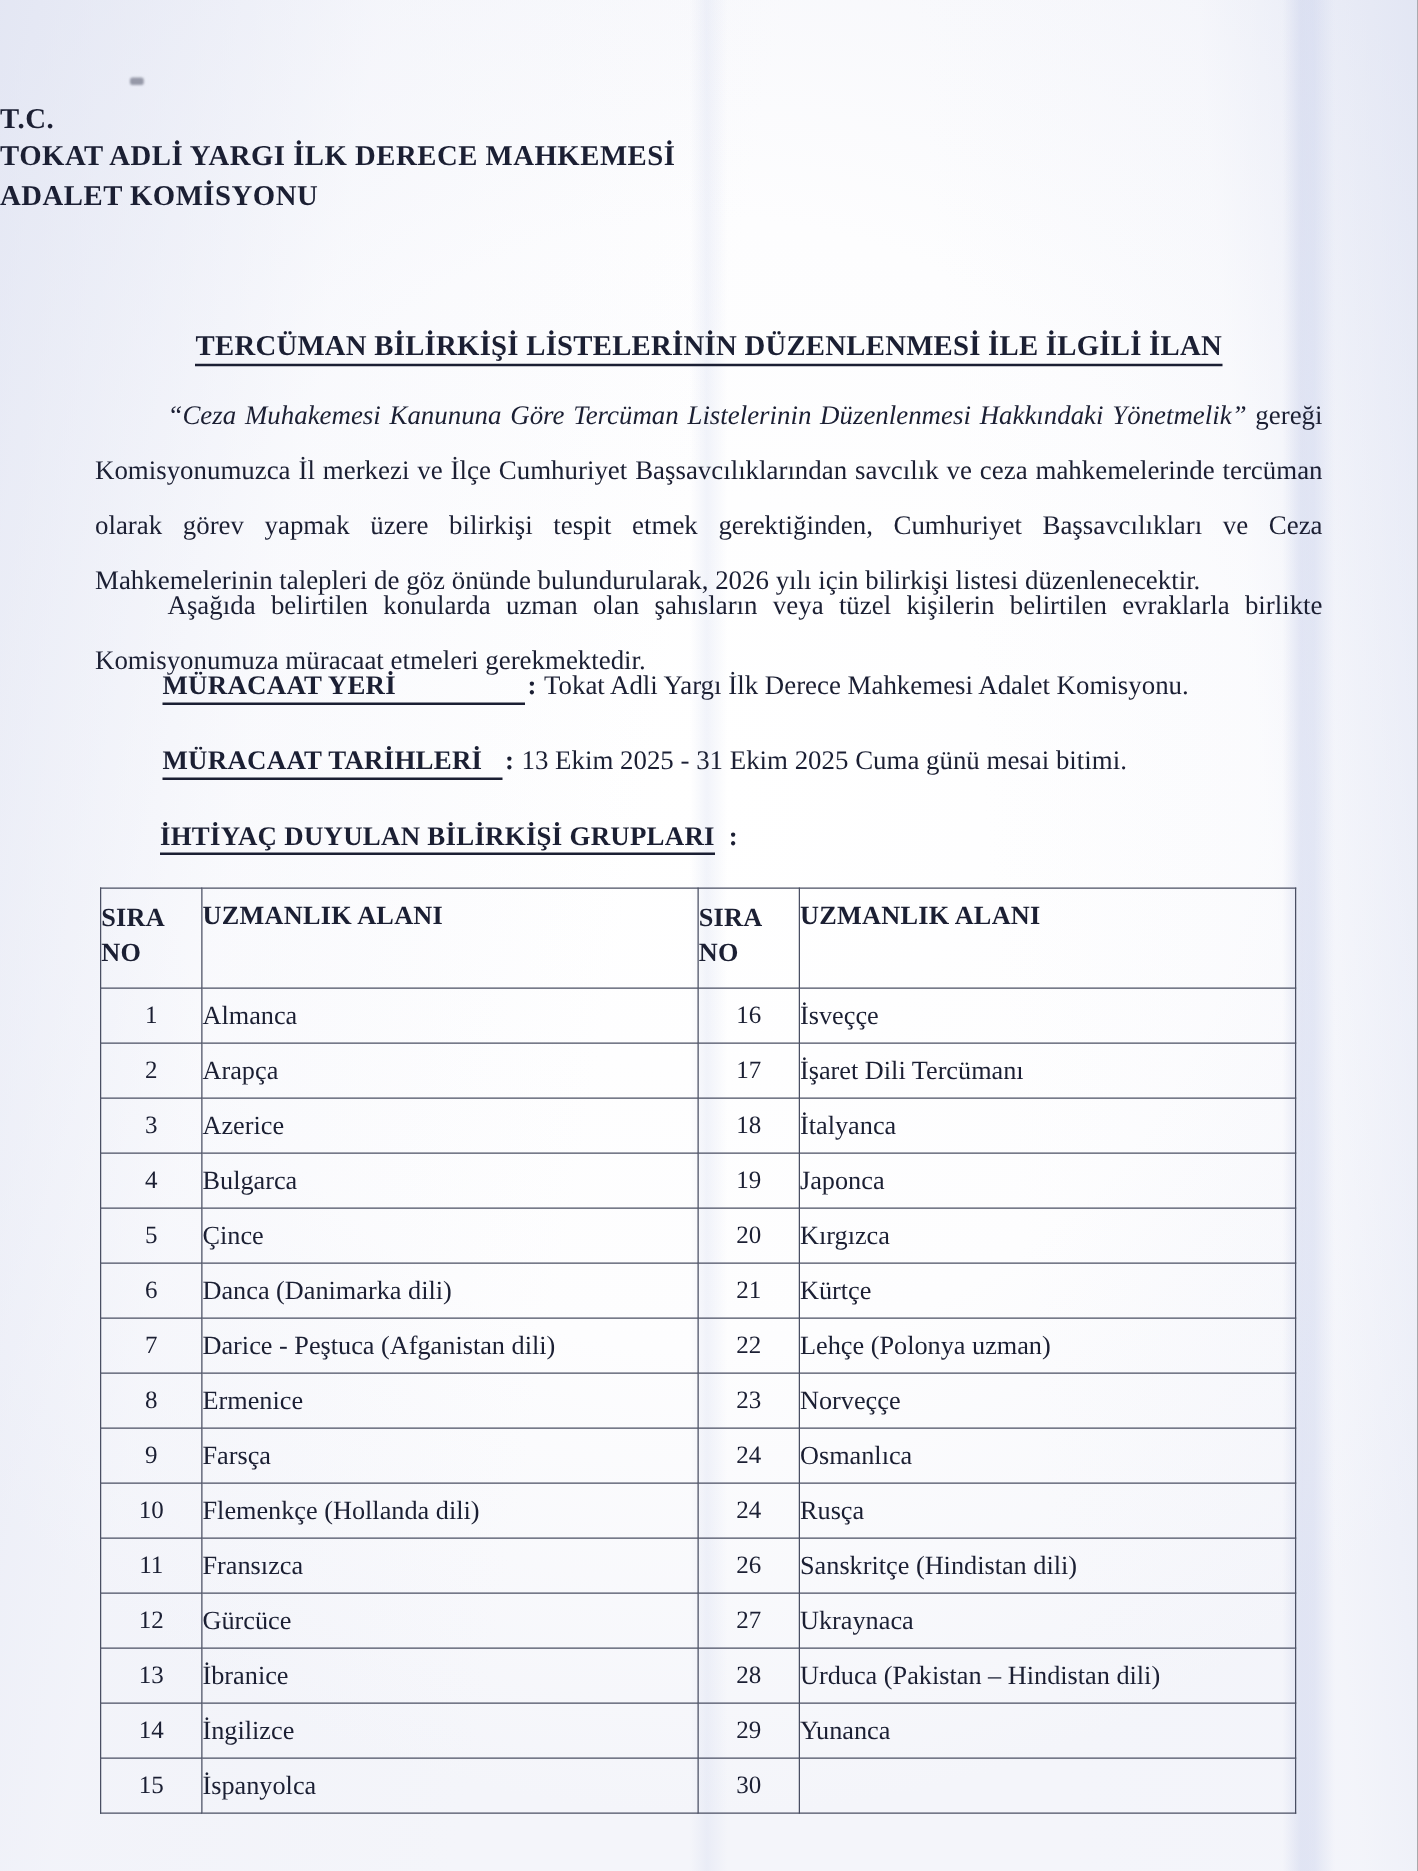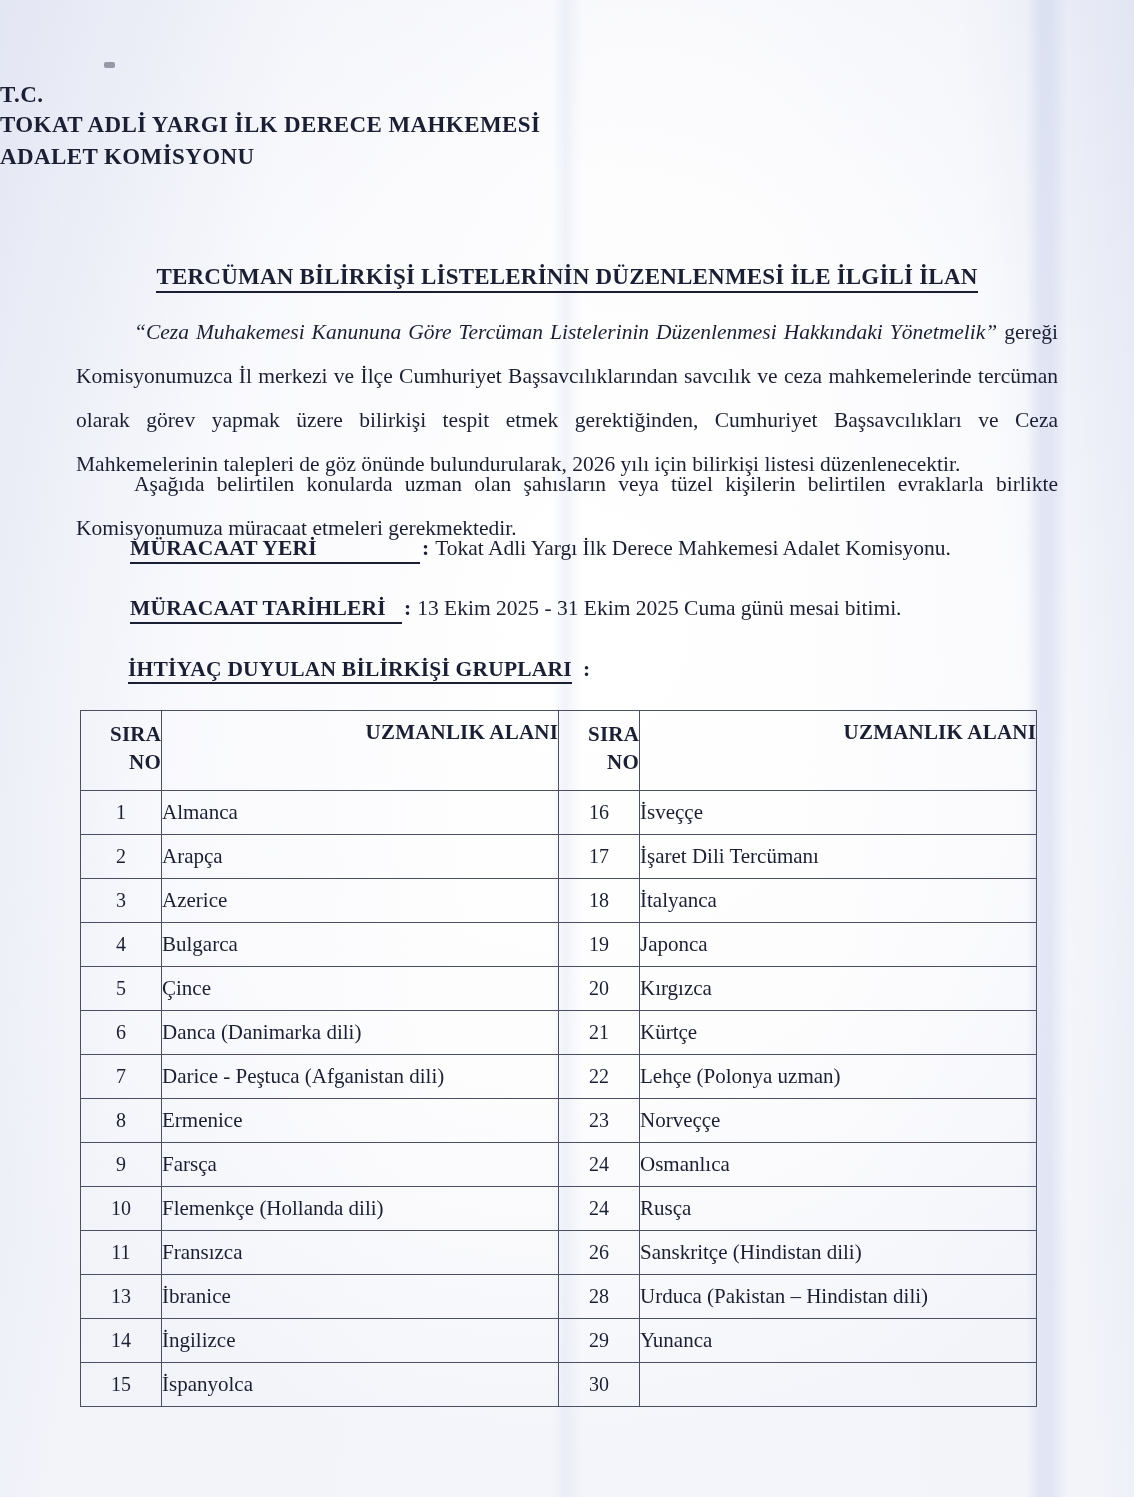--- a/index.html
+++ b/index.html
@@ -141,7 +141,7 @@
   }
   table.grid th {
     font-weight: bold;
-    text-align: right;
+    text-align: left;
     height: 70px;
     vertical-align: top;
     padding: 9px 0 0 0;

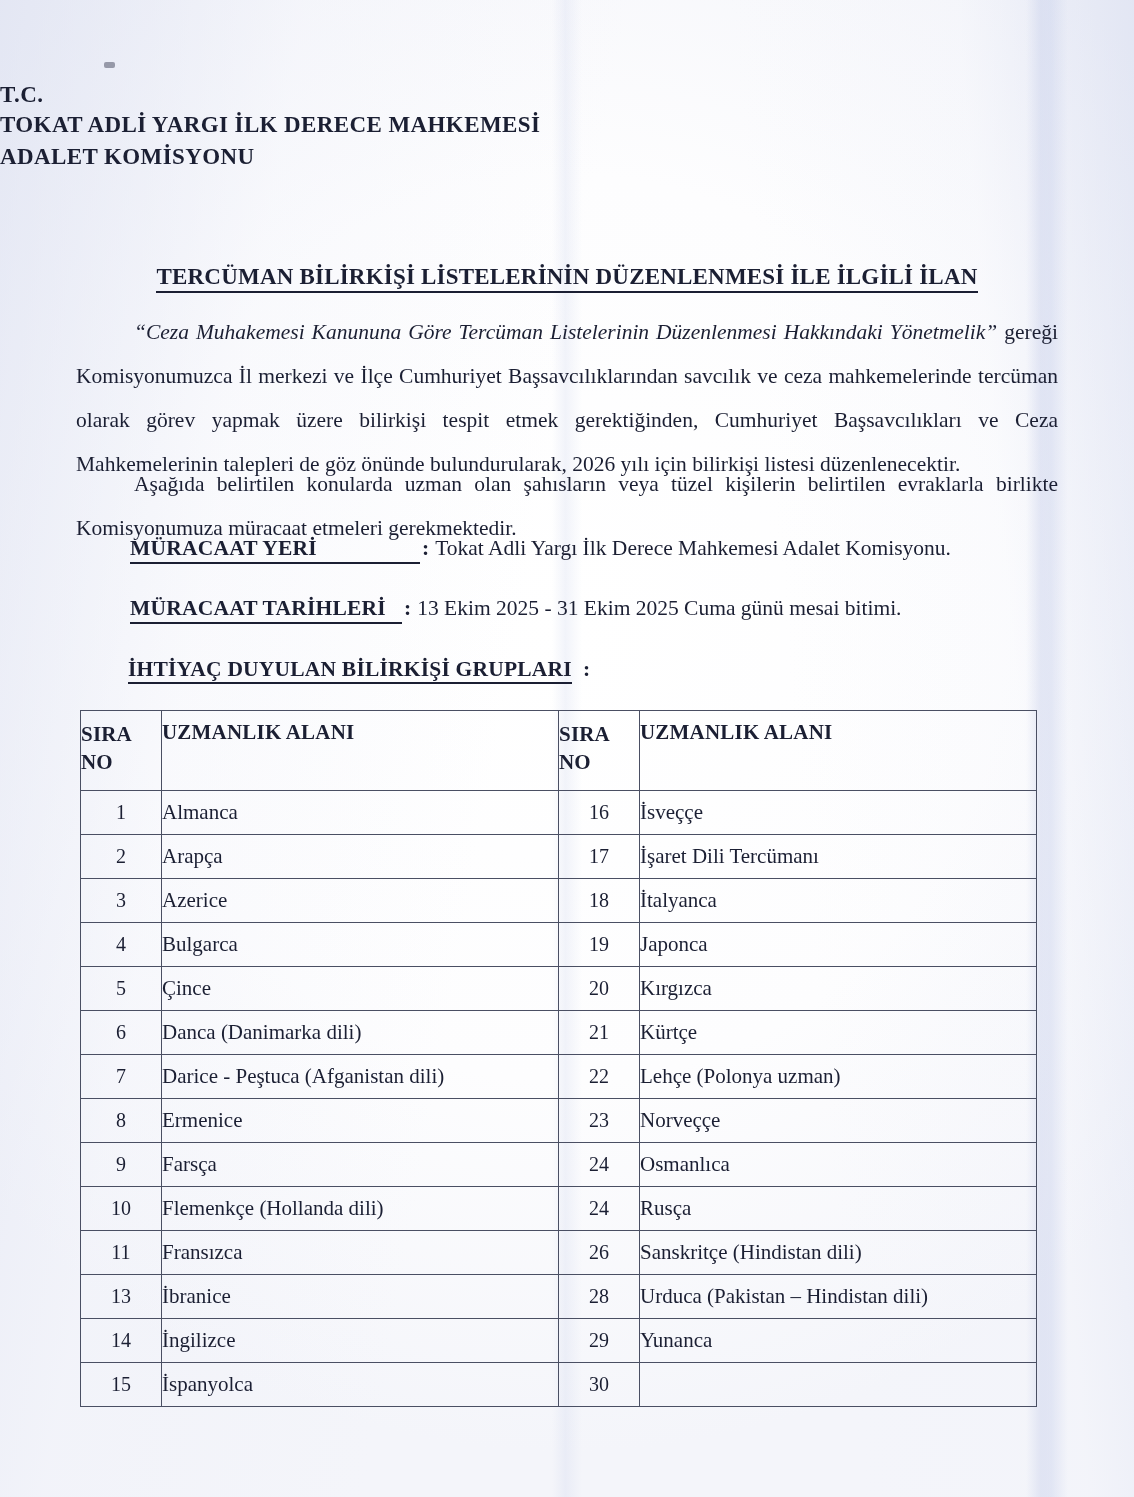--- a/index.html
+++ b/index.html
@@ -267,6 +267,12 @@
           <td class="c-ala">Sanskritçe (Hindistan dili)</td>
         </tr>
         <tr>
+          <td class="c-no">12</td>
+          <td class="c-ala">Gürcüce</td>
+          <td class="c-no">27</td>
+          <td class="c-ala">Ukraynaca</td>
+        </tr>
+        <tr>
           <td class="c-no">13</td>
           <td class="c-ala">İbranice</td>
           <td class="c-no">28</td>

